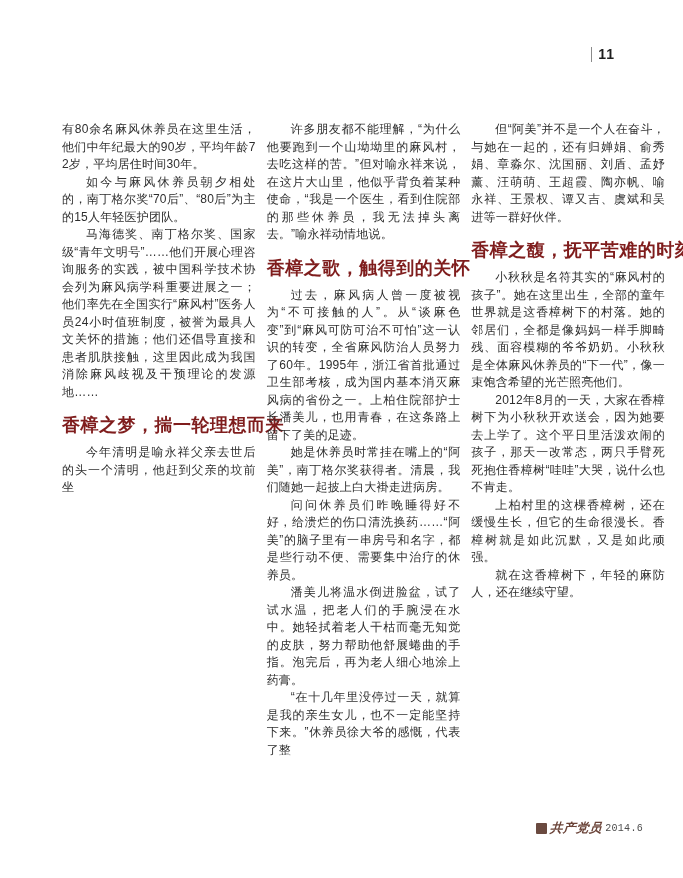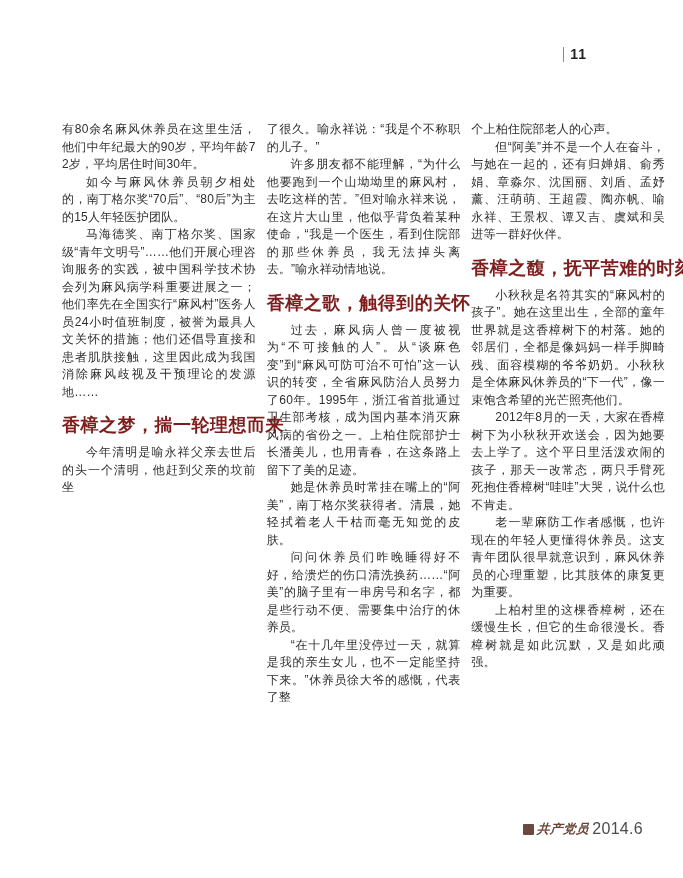--- a/index.html
+++ b/index.html
@@ -19,7 +19,7 @@
   .page-number {
     position: absolute;
     top: 46px;
-    right: 96px;
+    right: 68px;
     display: flex;
     align-items: center;
     gap: 6px;

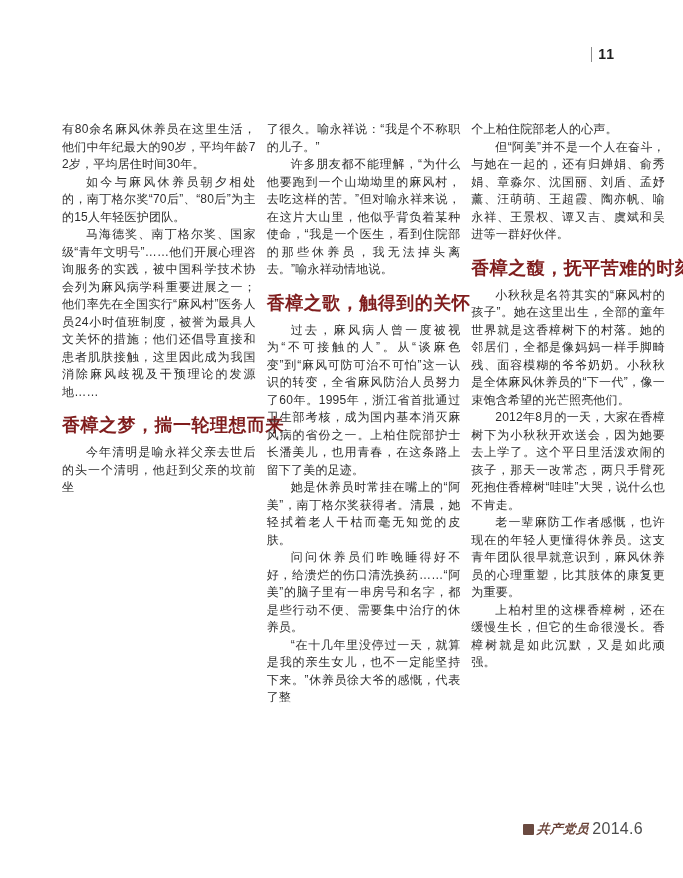--- a/index.html
+++ b/index.html
@@ -121,7 +121,6 @@
     </div>
 
     <div class="col">
-      <p class="para noindent">了很久。喻永祥说：“我是个不称职的儿子。”</p>
       <p class="para">许多朋友都不能理解，“为什么他要跑到一个山坳坳里的麻风村，去吃这样的苦。”但对喻永祥来说，在这片大山里，他似乎背负着某种使命，“我是一个医生，看到住院部的那些休养员，我无法掉头离去。”喻永祥动情地说。</p>
       <h2 class="heading">香樟之歌，触得到的关怀</h2>
       <p class="para">过去，麻风病人曾一度被视为“不可接触的人”。从“谈麻色变”到“麻风可防可治不可怕”这一认识的转变，全省麻风防治人员努力了60年。1995年，浙江省首批通过卫生部考核，成为国内基本消灭麻风病的省份之一。上柏住院部护士长潘美儿，也用青春，在这条路上留下了美的足迹。</p>

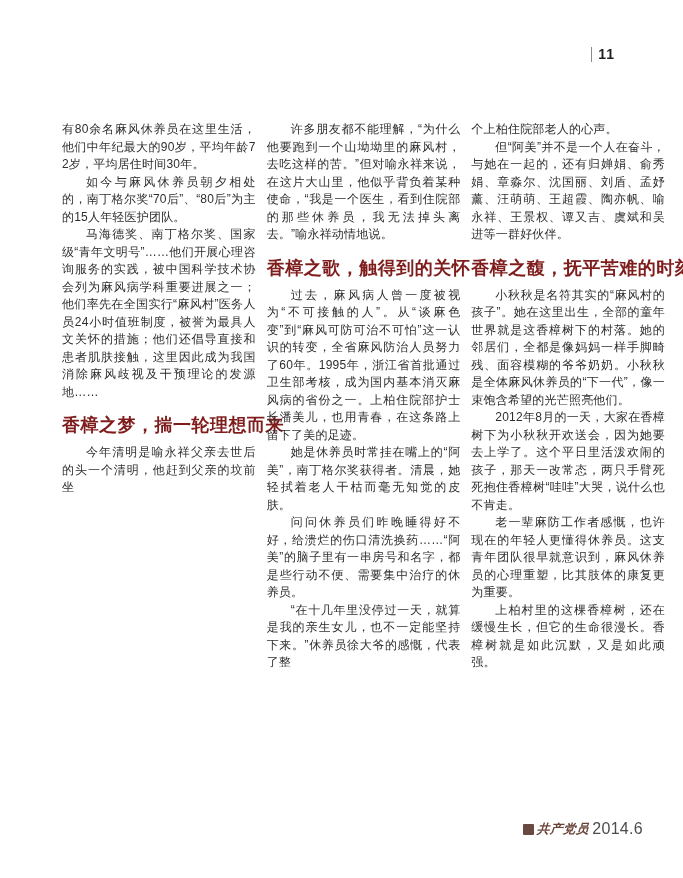--- a/index.html
+++ b/index.html
@@ -130,7 +130,6 @@
     </div>
 
     <div class="col">
-      <p class="para noindent">个上柏住院部老人的心声。</p>
       <p class="para">但“阿美”并不是一个人在奋斗，与她在一起的，还有归婵娟、俞秀娟、章淼尔、沈国丽、刘盾、孟妤薰、汪萌萌、王超霞、陶亦帆、喻永祥、王景权、谭又吉、虞斌和吴进等一群好伙伴。</p>
       <h2 class="heading">香樟之馥，抚平苦难的时刻</h2>
       <p class="para">小秋秋是名符其实的“麻风村的孩子”。她在这里出生，全部的童年世界就是这香樟树下的村落。她的邻居们，全都是像妈妈一样手脚畸残、面容模糊的爷爷奶奶。小秋秋是全体麻风休养员的“下一代”，像一束饱含希望的光芒照亮他们。</p>

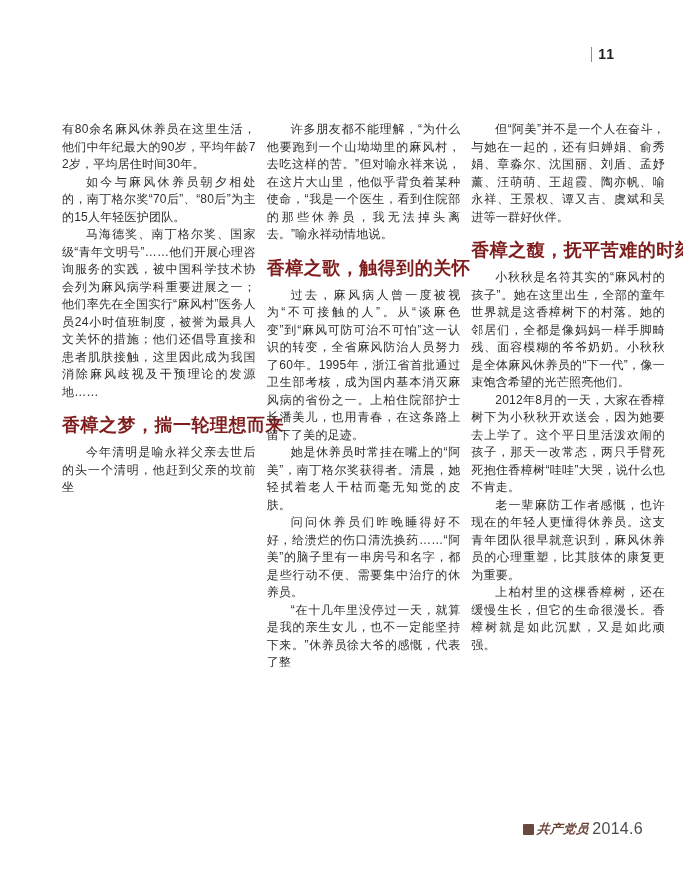--- a/index.html
+++ b/index.html
@@ -124,7 +124,7 @@
       <p class="para">许多朋友都不能理解，“为什么他要跑到一个山坳坳里的麻风村，去吃这样的苦。”但对喻永祥来说，在这片大山里，他似乎背负着某种使命，“我是一个医生，看到住院部的那些休养员，我无法掉头离去。”喻永祥动情地说。</p>
       <h2 class="heading">香樟之歌，触得到的关怀</h2>
       <p class="para">过去，麻风病人曾一度被视为“不可接触的人”。从“谈麻色变”到“麻风可防可治不可怕”这一认识的转变，全省麻风防治人员努力了60年。1995年，浙江省首批通过卫生部考核，成为国内基本消灭麻风病的省份之一。上柏住院部护士长潘美儿，也用青春，在这条路上留下了美的足迹。</p>
-      <p class="para">她是休养员时常挂在嘴上的“阿美”，南丁格尔奖获得者。清晨，她轻拭着老人干枯而毫无知觉的皮肤。</p>
+      <p class="para">她是休养员时常挂在嘴上的“阿美”，南丁格尔奖获得者。清晨，我们随她一起披上白大褂走进病房。</p>
       <p class="para">问问休养员们昨晚睡得好不好，给溃烂的伤口清洗换药……“阿美”的脑子里有一串房号和名字，都是些行动不便、需要集中治疗的休养员。</p>
       <p class="para">“在十几年里没停过一天，就算是我的亲生女儿，也不一定能坚持下来。”休养员徐大爷的感慨，代表了整</p>
     </div>

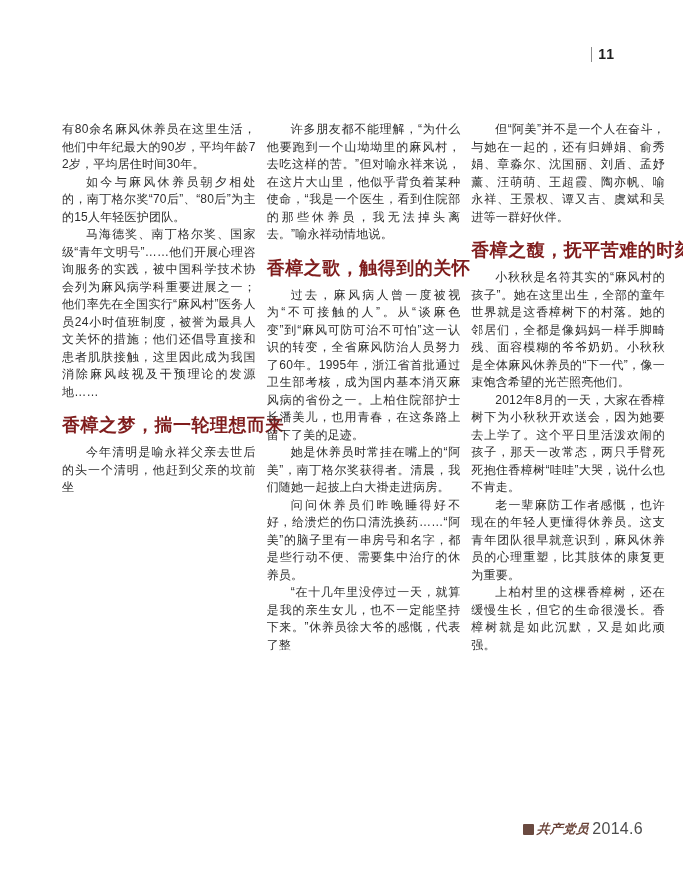--- a/index.html
+++ b/index.html
@@ -134,7 +134,6 @@
       <h2 class="heading">香樟之馥，抚平苦难的时刻</h2>
       <p class="para">小秋秋是名符其实的“麻风村的孩子”。她在这里出生，全部的童年世界就是这香樟树下的村落。她的邻居们，全都是像妈妈一样手脚畸残、面容模糊的爷爷奶奶。小秋秋是全体麻风休养员的“下一代”，像一束饱含希望的光芒照亮他们。</p>
       <p class="para">2012年8月的一天，大家在香樟树下为小秋秋开欢送会，因为她要去上学了。这个平日里活泼欢闹的孩子，那天一改常态，两只手臂死死抱住香樟树“哇哇”大哭，说什么也不肯走。</p>
-      <p class="para">老一辈麻防工作者感慨，也许现在的年轻人更懂得休养员。这支青年团队很早就意识到，麻风休养员的心理重塑，比其肢体的康复更为重要。</p>
       <p class="para">上柏村里的这棵香樟树，还在缓慢生长，但它的生命很漫长。香樟树就是如此沉默，又是如此顽强。</p>
     </div>
 

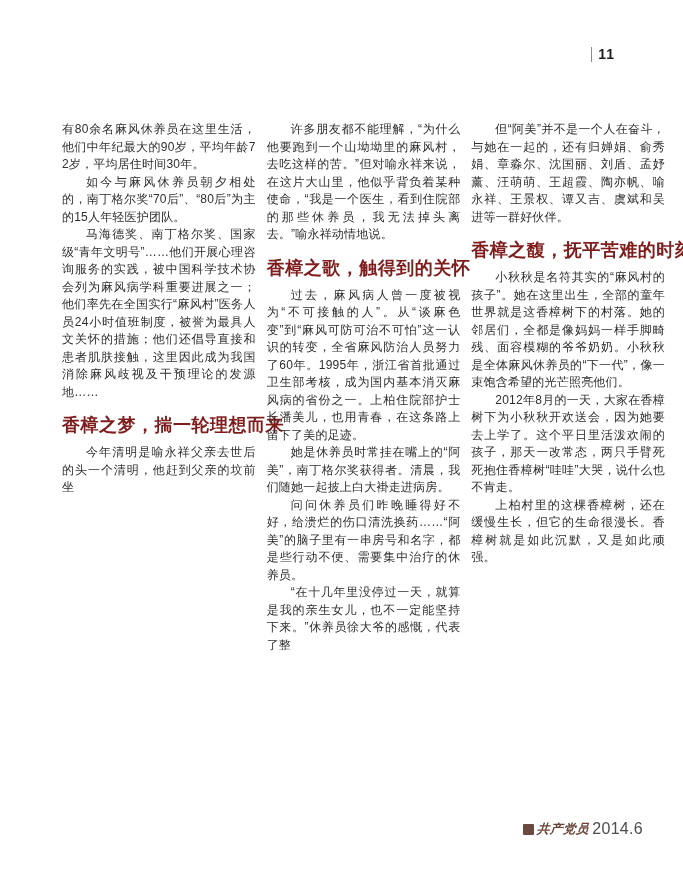--- a/index.html
+++ b/index.html
@@ -135,6 +135,7 @@
       <p class="para">小秋秋是名符其实的“麻风村的孩子”。她在这里出生，全部的童年世界就是这香樟树下的村落。她的邻居们，全都是像妈妈一样手脚畸残、面容模糊的爷爷奶奶。小秋秋是全体麻风休养员的“下一代”，像一束饱含希望的光芒照亮他们。</p>
       <p class="para">2012年8月的一天，大家在香樟树下为小秋秋开欢送会，因为她要去上学了。这个平日里活泼欢闹的孩子，那天一改常态，两只手臂死死抱住香樟树“哇哇”大哭，说什么也不肯走。</p>
       <p class="para">上柏村里的这棵香樟树，还在缓慢生长，但它的生命很漫长。香樟树就是如此沉默，又是如此顽强。</p>
+      <p class="para">就在这香樟树下，年轻的麻防人，还在继续守望。</p>
     </div>
 
   </div>

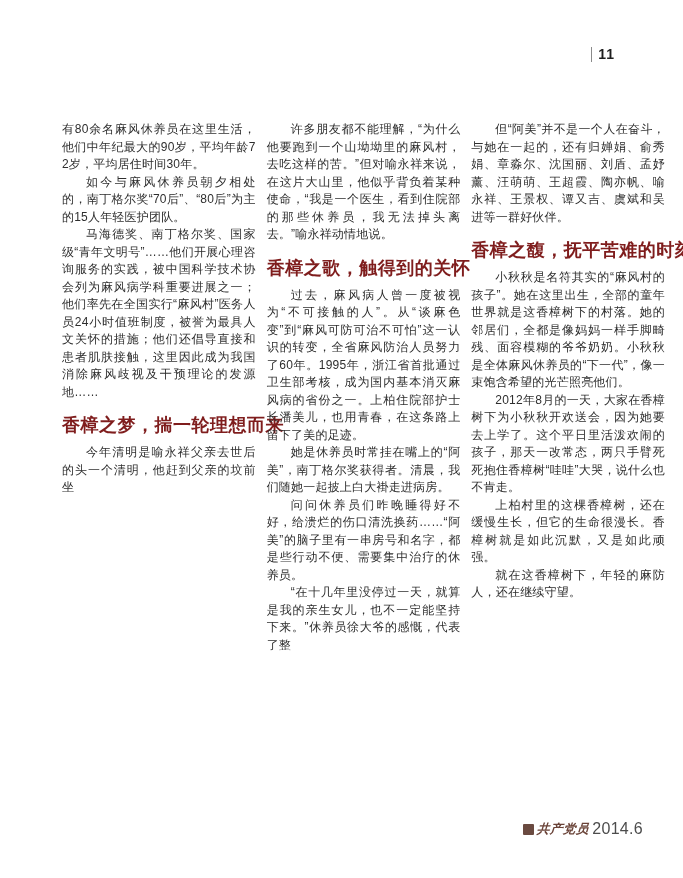--- a/index.html
+++ b/index.html
@@ -126,6 +126,7 @@
       <p class="para">过去，麻风病人曾一度被视为“不可接触的人”。从“谈麻色变”到“麻风可防可治不可怕”这一认识的转变，全省麻风防治人员努力了60年。1995年，浙江省首批通过卫生部考核，成为国内基本消灭麻风病的省份之一。上柏住院部护士长潘美儿，也用青春，在这条路上留下了美的足迹。</p>
       <p class="para">她是休养员时常挂在嘴上的“阿美”，南丁格尔奖获得者。清晨，我们随她一起披上白大褂走进病房。</p>
       <p class="para">问问休养员们昨晚睡得好不好，给溃烂的伤口清洗换药……“阿美”的脑子里有一串房号和名字，都是些行动不便、需要集中治疗的休养员。</p>
+      <p class="para">潘美儿将温水倒进脸盆，试了试水温，把老人们的手腕浸在水中。她轻拭着老人干枯而毫无知觉的皮肤，努力帮助他舒展蜷曲的手指。泡完后，再为老人细心地涂上药膏。</p>
       <p class="para">“在十几年里没停过一天，就算是我的亲生女儿，也不一定能坚持下来。”休养员徐大爷的感慨，代表了整</p>
     </div>
 

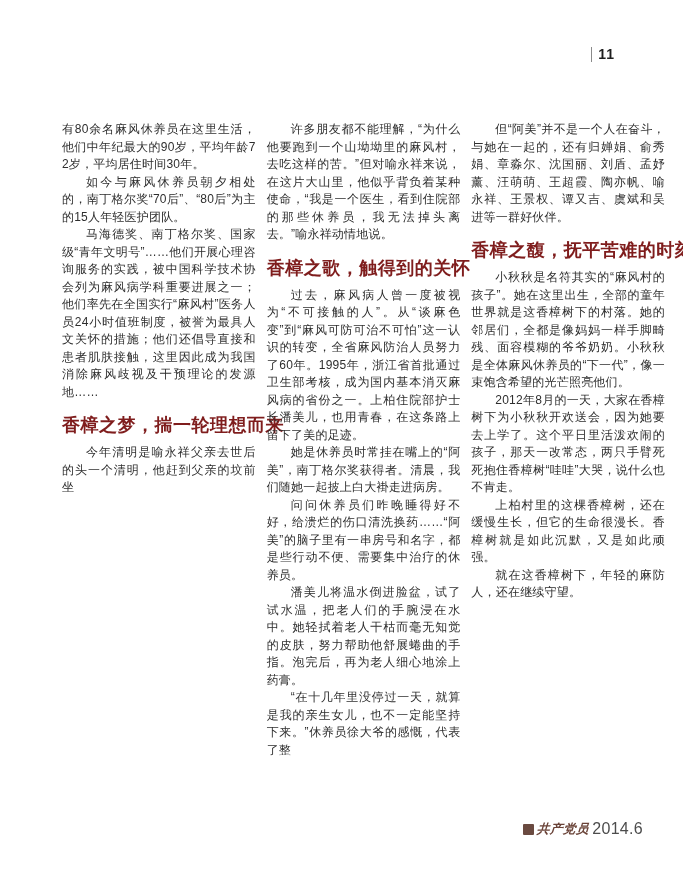--- a/index.html
+++ b/index.html
@@ -95,9 +95,10 @@
     transform: skewX(-4deg);
   }
   .footer-issue {
-    font-size: 16px;
+    font-size: 10px;
     color: #4c4c4c;
     letter-spacing: 0.3px;
+    font-family: Liberation Mono, monospace;
   }
 </style>
 </head>

